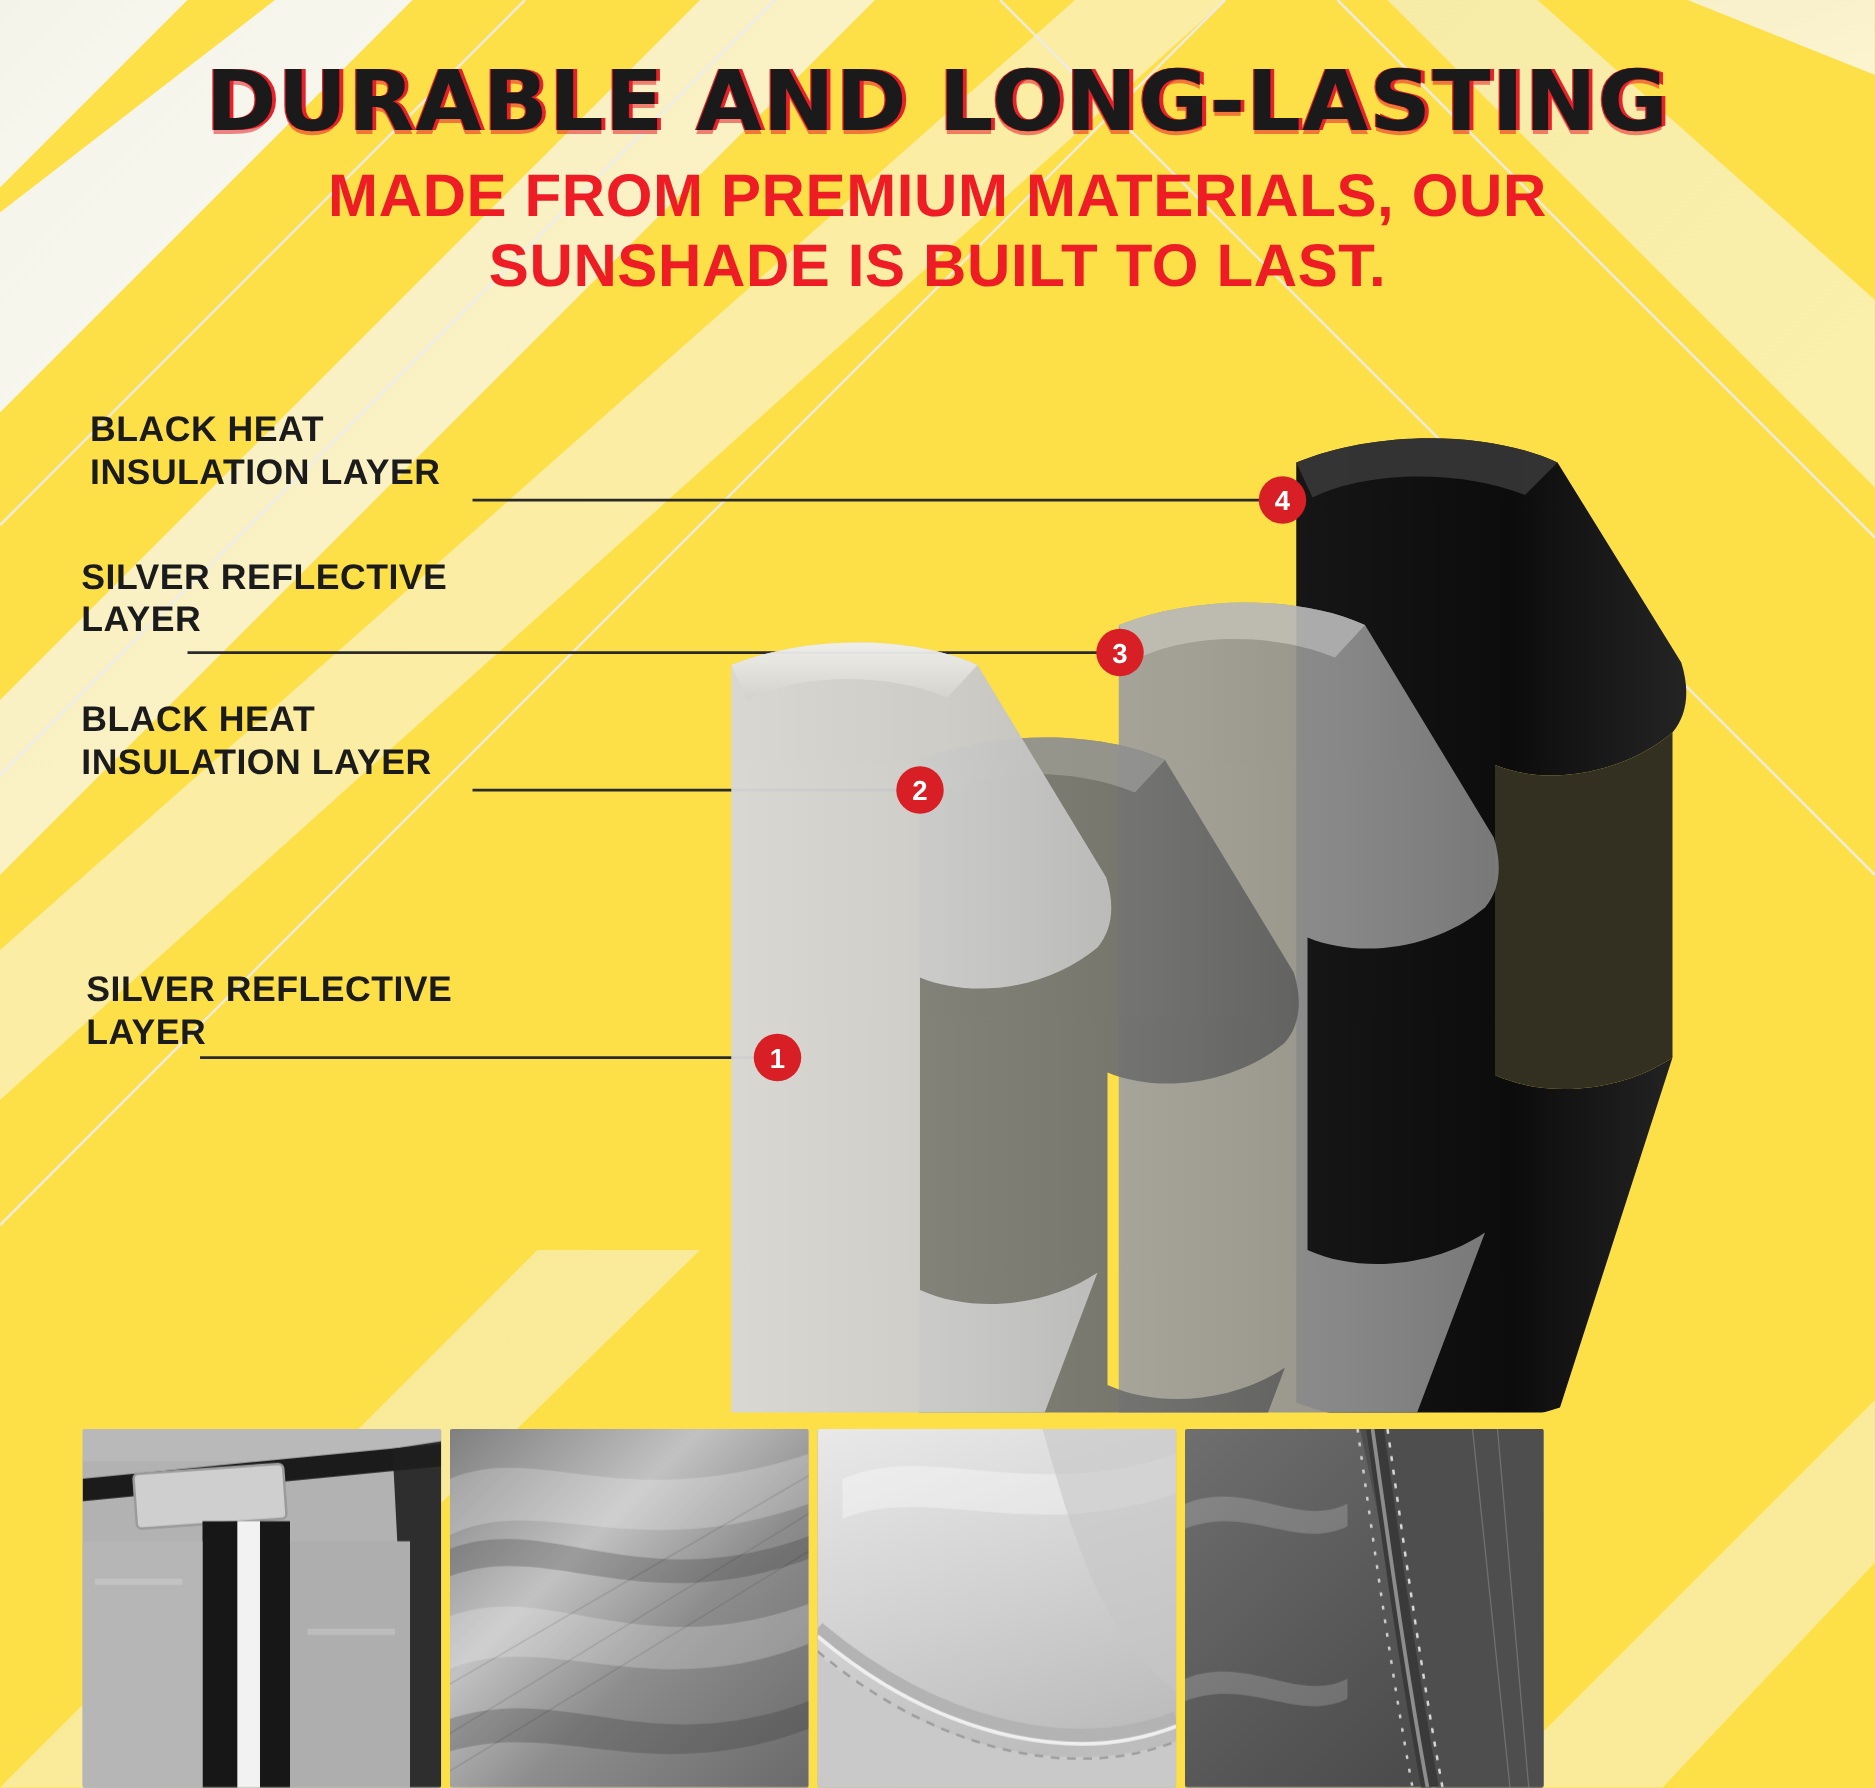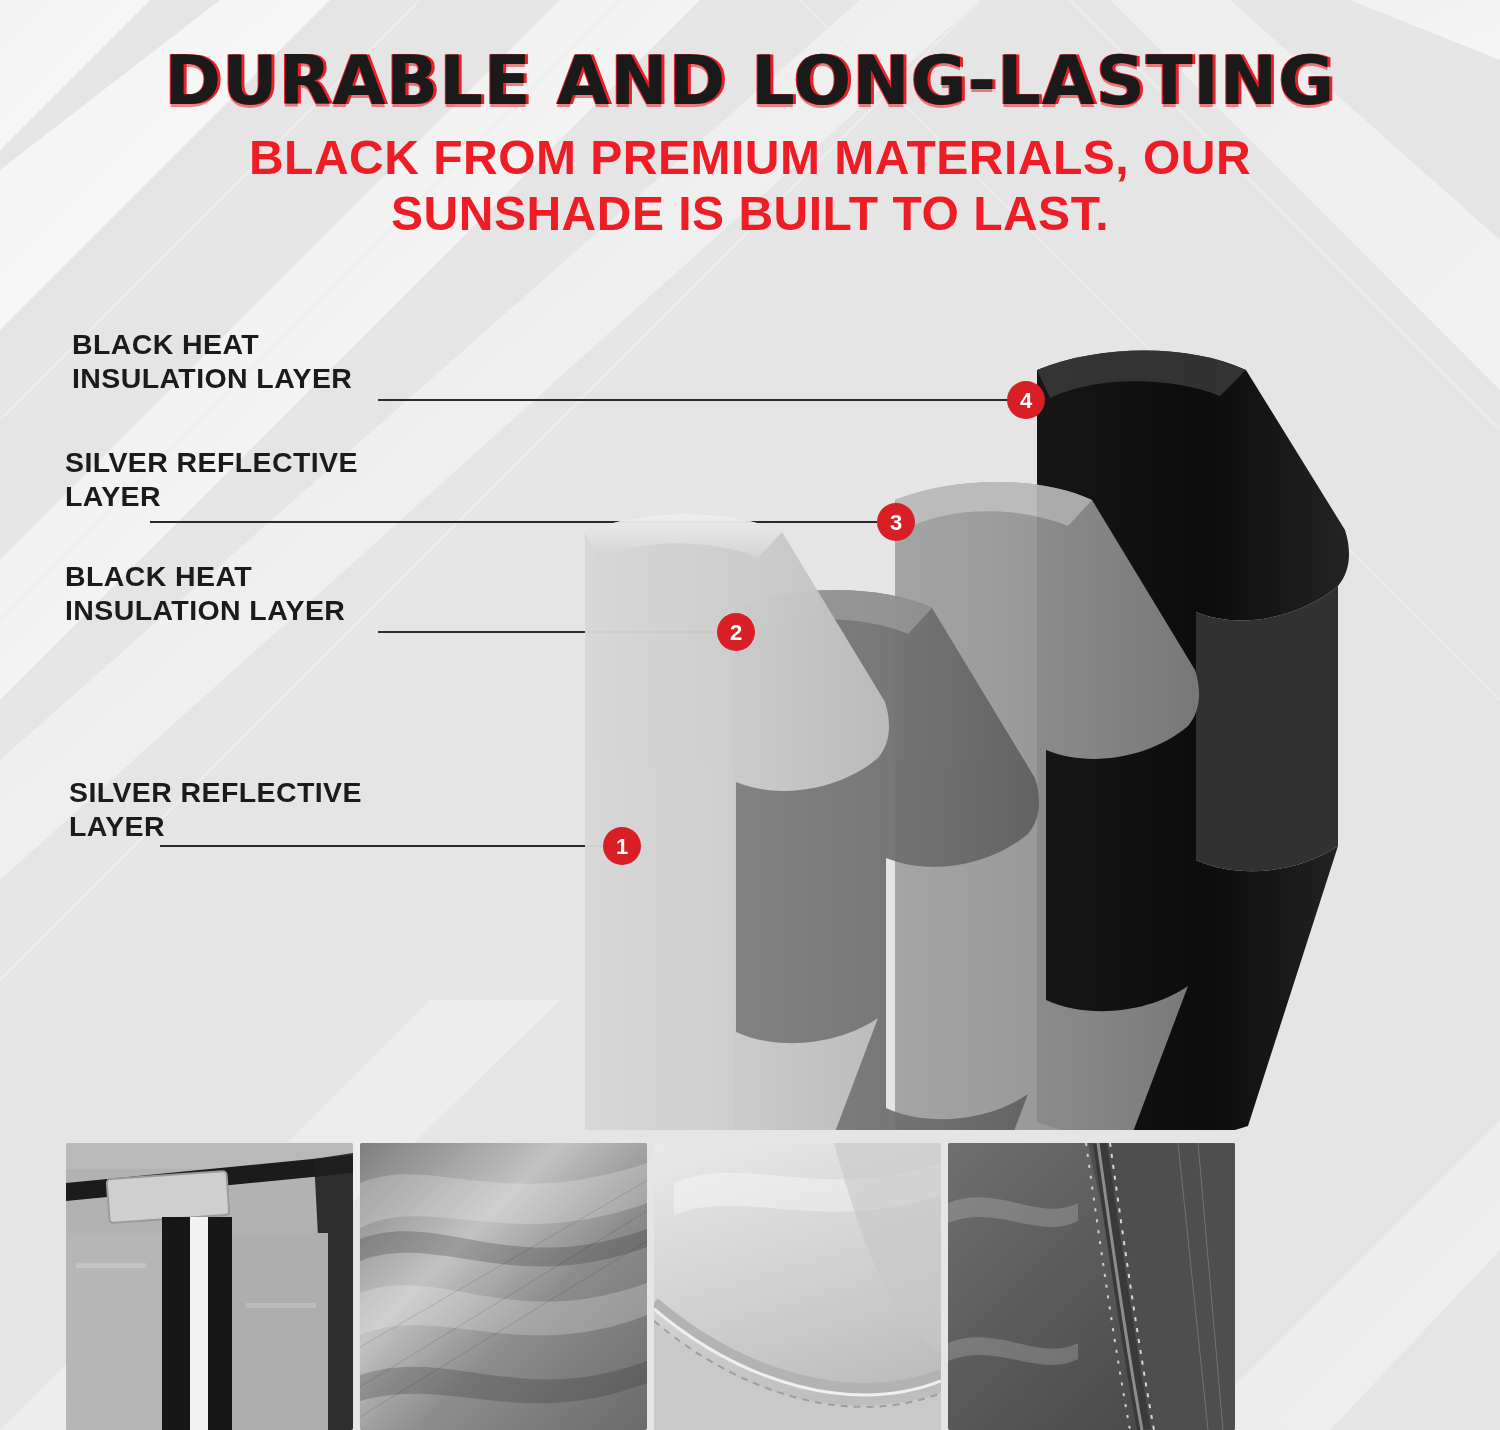--- a/index.html
+++ b/index.html
@@ -16,7 +16,7 @@
     width: 1500px;
     height: 1430px;
     overflow: hidden;
-    background: #e5e5e5;
+    background: #fde047;
   }
 
   

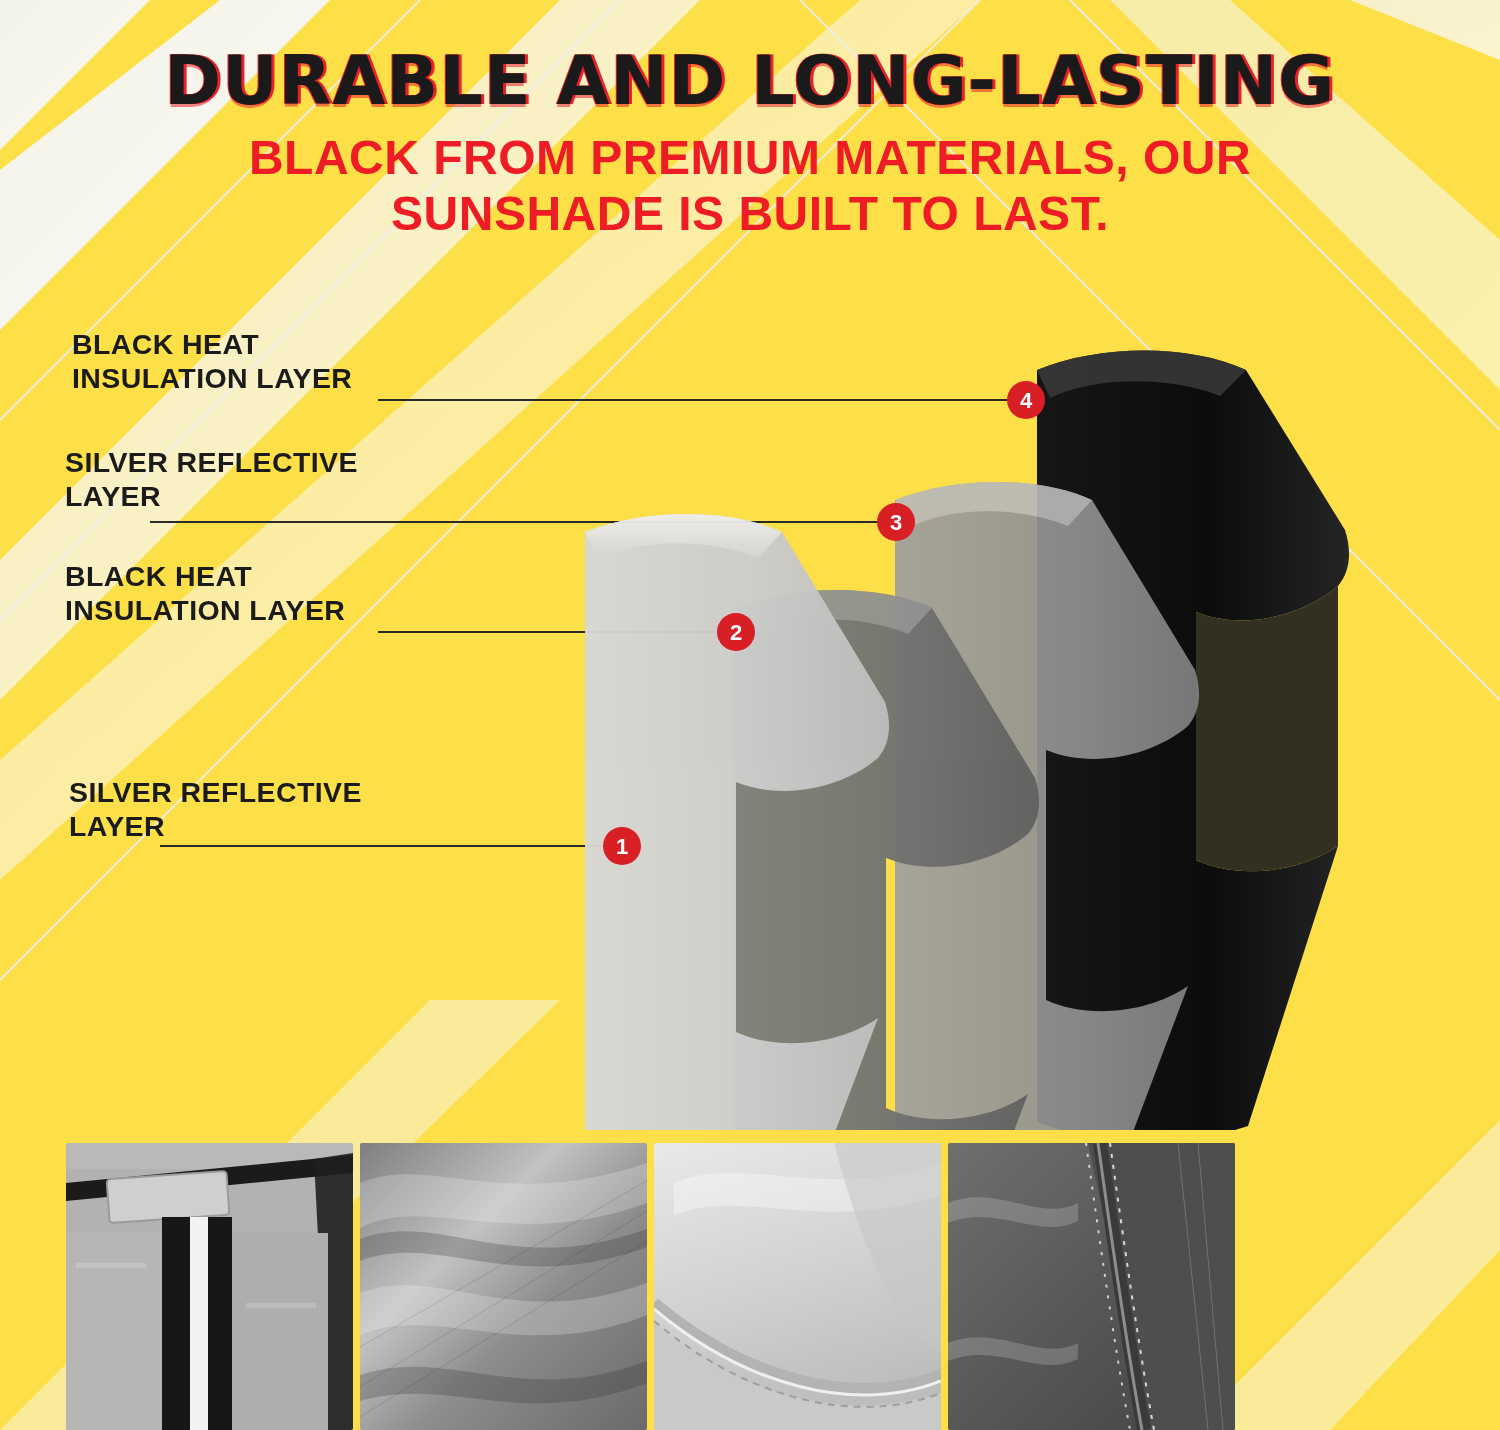--- a/index.html
+++ b/index.html
@@ -145,7 +145,7 @@
 
   <div class="headline-wrap">
     <h1 class="headline">DURABLE AND LONG-LASTING</h1>
-    <div class="subhead">BLACK FROM PREMIUM MATERIALS, OUR SUNSHADE IS BUILT TO LAST.</div>
+    <div class="subhead">MADE FROM PREMIUM MATERIALS, OUR SUNSHADE IS BUILT TO LAST.</div>
   </div>
 
   <div class="diagram">

